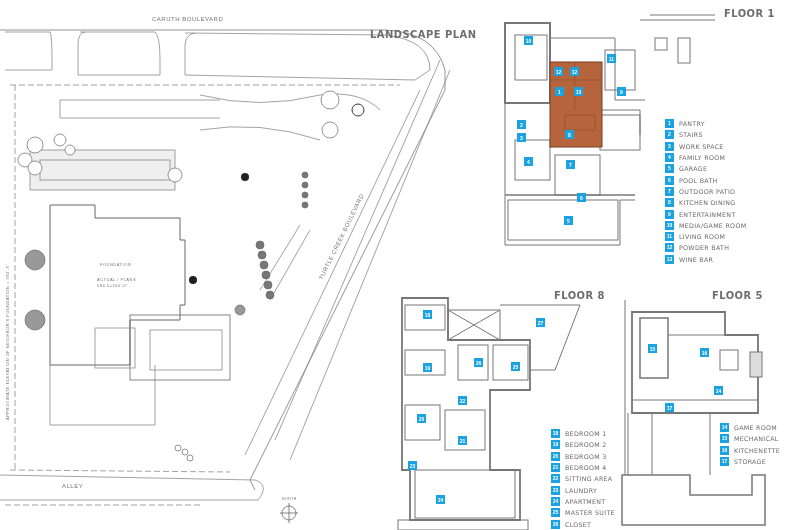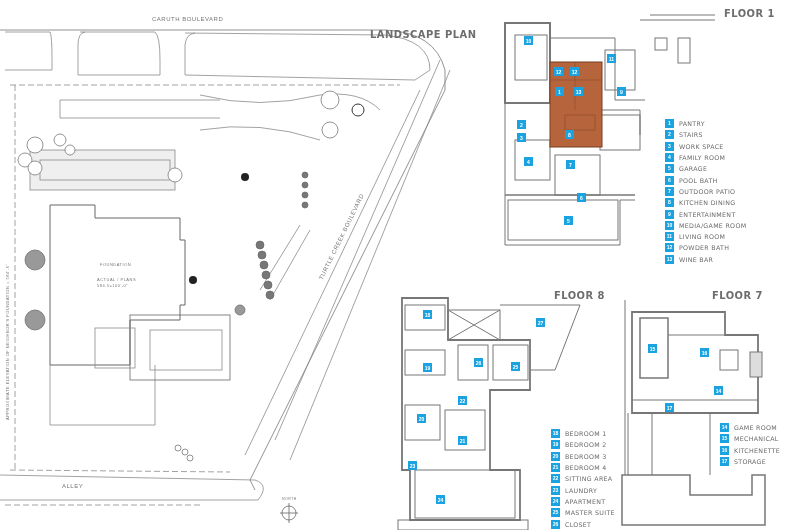--- a/index.html
+++ b/index.html
@@ -278,7 +278,7 @@
   </g>
 </svg>
 
-<div class="title" style="left:712px;top:289px;">FLOOR 7</div>
+<div class="title" style="left:712px;top:289px;">FLOOR 5</div>
 <div class="room-tag" style="left:648px;top:344px;">15</div>
 <div class="room-tag" style="left:700px;top:348px;">16</div>
 <div class="room-tag" style="left:714px;top:386px;">14</div>

